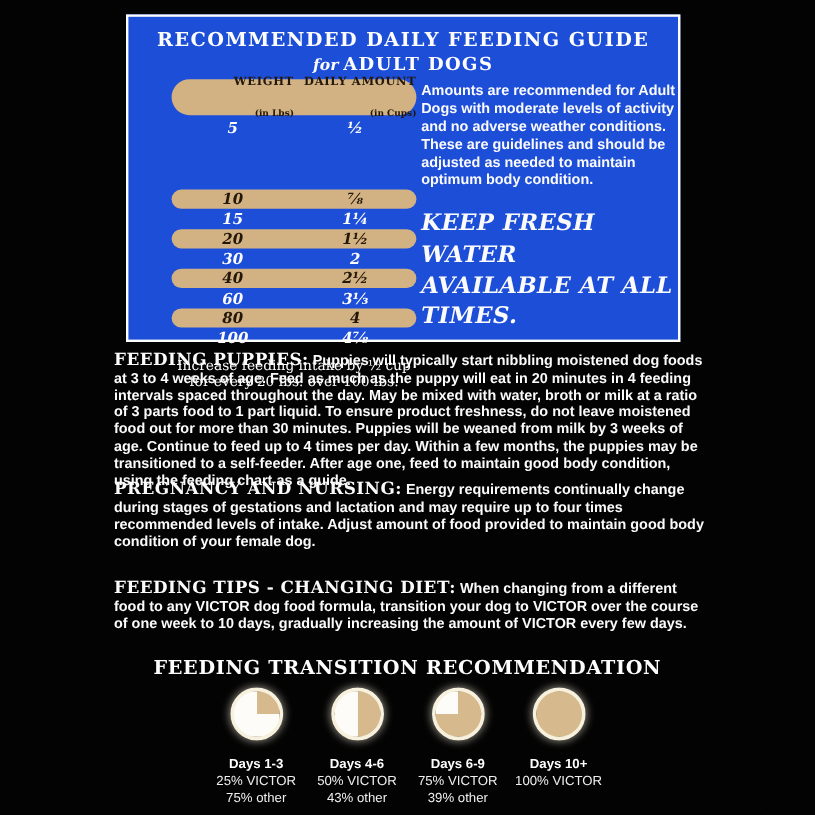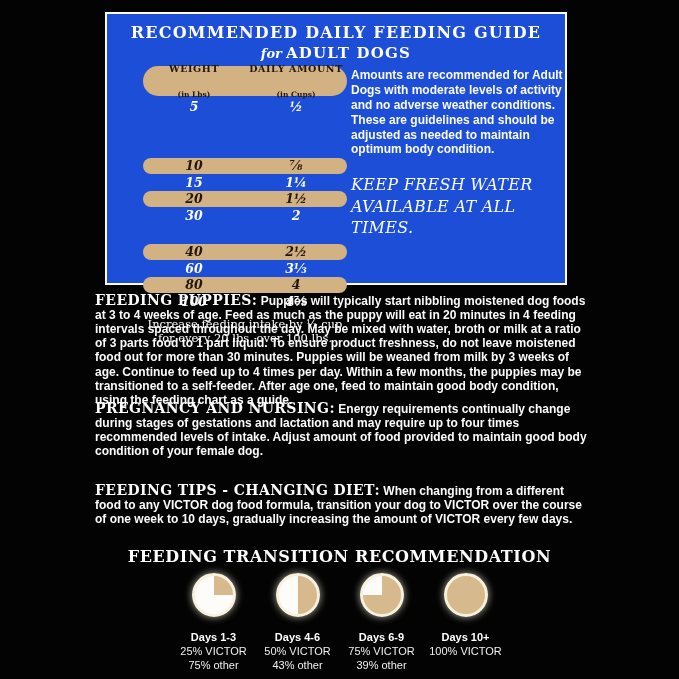--- a/index.html
+++ b/index.html
@@ -42,7 +42,7 @@
     font-family: "DejaVu Serif", serif; font-weight: bold;
     margin-bottom: 2px;
   }
-  .ft-hcol { flex: 1; text-align: center; line-height: 1; }
+  .ft-hcol { flex: 1; text-align: right; line-height: 1; }
   .ft-hcol .t { font-size: 9.5px; letter-spacing: 0.6px; }
   .ft-hcol .u { font-size: 7.5px; margin-top: 18px; }
   .ft-row {

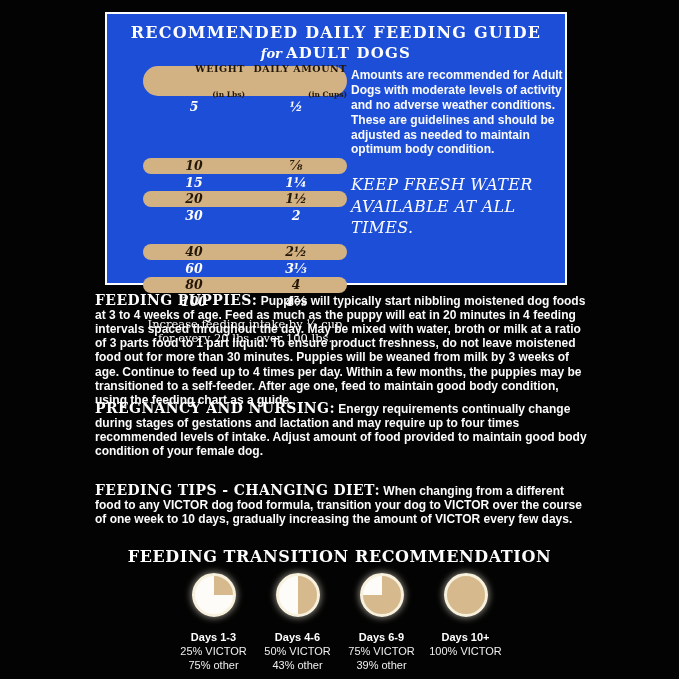--- a/index.html
+++ b/index.html
@@ -64,8 +64,8 @@
   }
   .notes p { margin-bottom: 15px; }
   .notes .emph {
-    font-family: "DejaVu Serif", serif; font-style: italic; font-weight: normal;
-    font-size: 16px; line-height: 1.35; letter-spacing: 0.3px; margin-top: 17px;
+    font-family: "DejaVu Serif", serif; font-style: italic; font-weight: bold;
+    font-size: 19px; line-height: 1.35; letter-spacing: 0.3px; margin-top: 17px;
   }
   
   .sections { position: absolute; left: 95px; top: 0; width: 494px; }

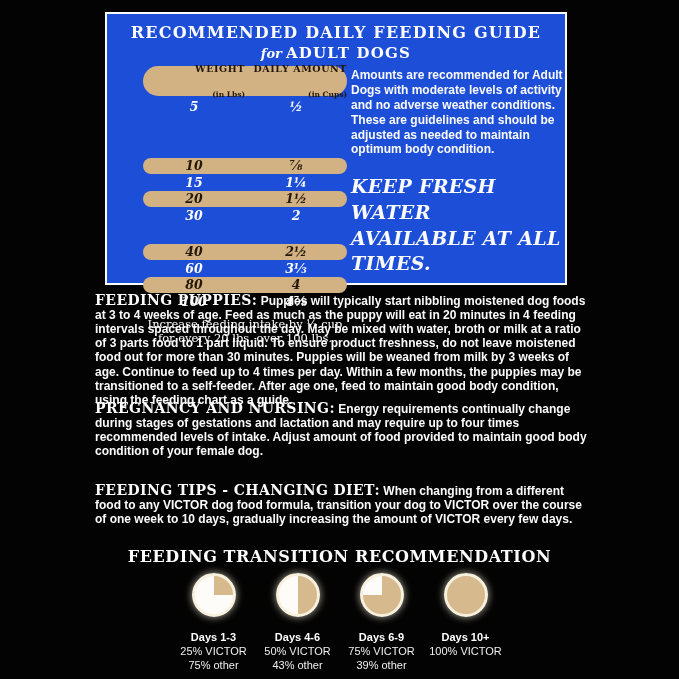--- a/index.html
+++ b/index.html
@@ -140,7 +140,7 @@
         <span>30</span>
           <span>2</span>
       </div>
-      <div class="ft-row tan" style="background:#d2b183; color:#231708;margin-top:20px;">
+      <div class="ft-row tan" style="background:#d2b183; color:#231708;">
         <span>40</span>
           <span>2½</span>
       </div>

